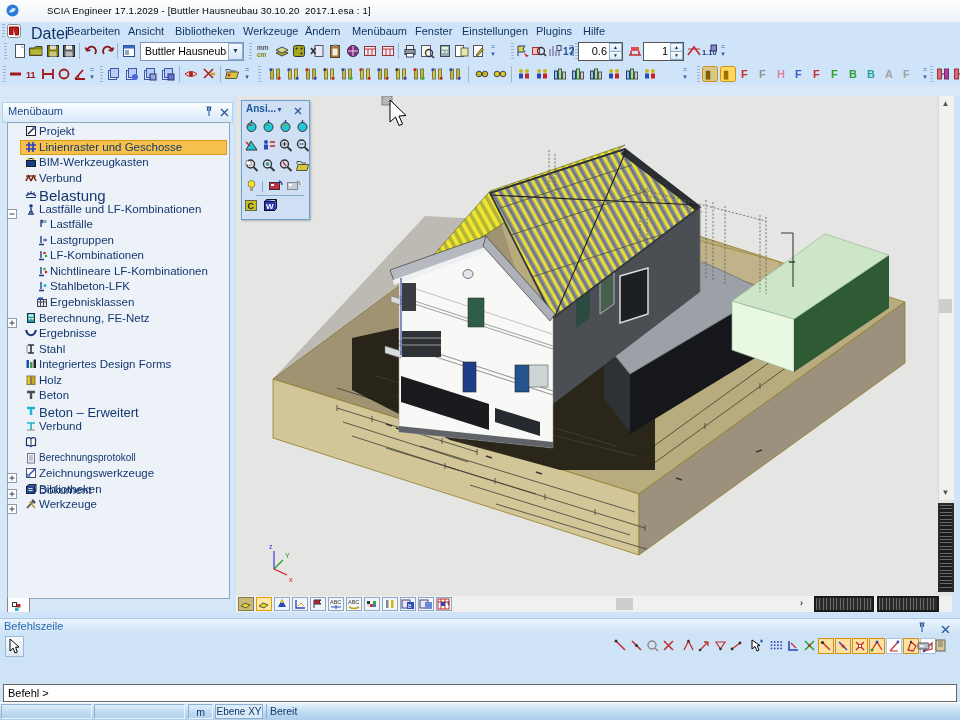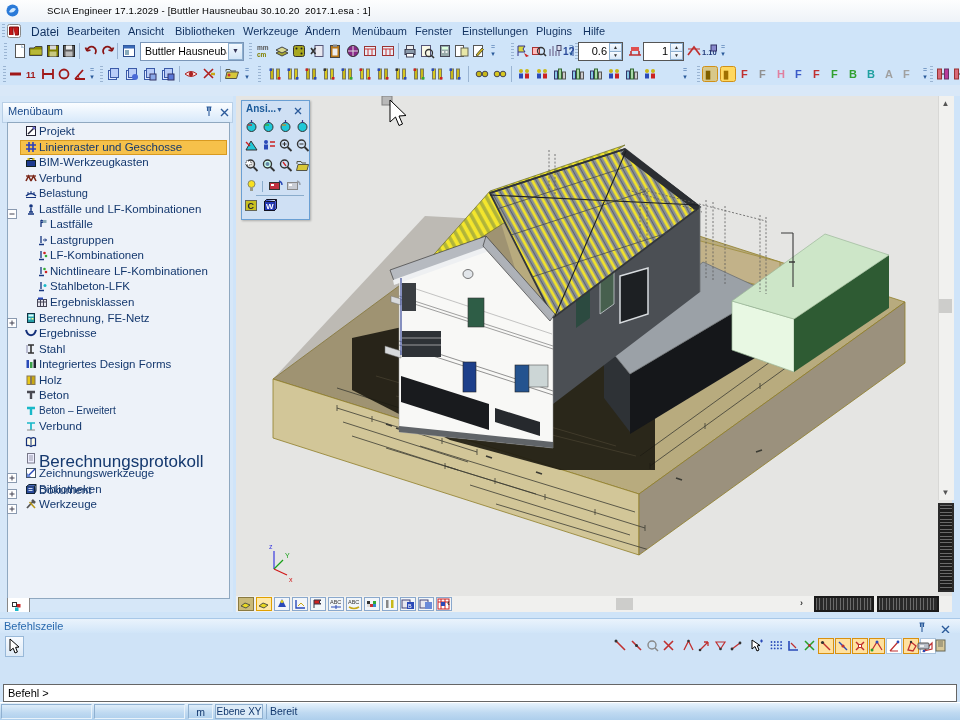--- a/index.html
+++ b/index.html
@@ -12,7 +12,7 @@
       <rect x="0.5" y="0.5" width="13" height="13" rx="2" fill="#fff" stroke="#888"></rect>
       <path d="M2.5 11 V3 H6 V11 M6 3 H11.5 V11 H8" fill="#c01818" stroke="#801010"></path>
     </svg></div>
-<div style="position:absolute;left:31px;top:25px;font-size:12px;color:#10305f;">Datei</div>
+<div style="position:absolute;left:31px;top:25px;font-size:16px;color:#10305f;">Datei</div>
 <div style="position:absolute;left:67px;top:25px;font-size:11px;color:#10305f;">Bearbeiten</div>
 <div style="position:absolute;left:128px;top:25px;font-size:11px;color:#10305f;">Ansicht</div>
 <div style="position:absolute;left:175px;top:25px;font-size:11px;color:#10305f;">Bibliotheken</div>

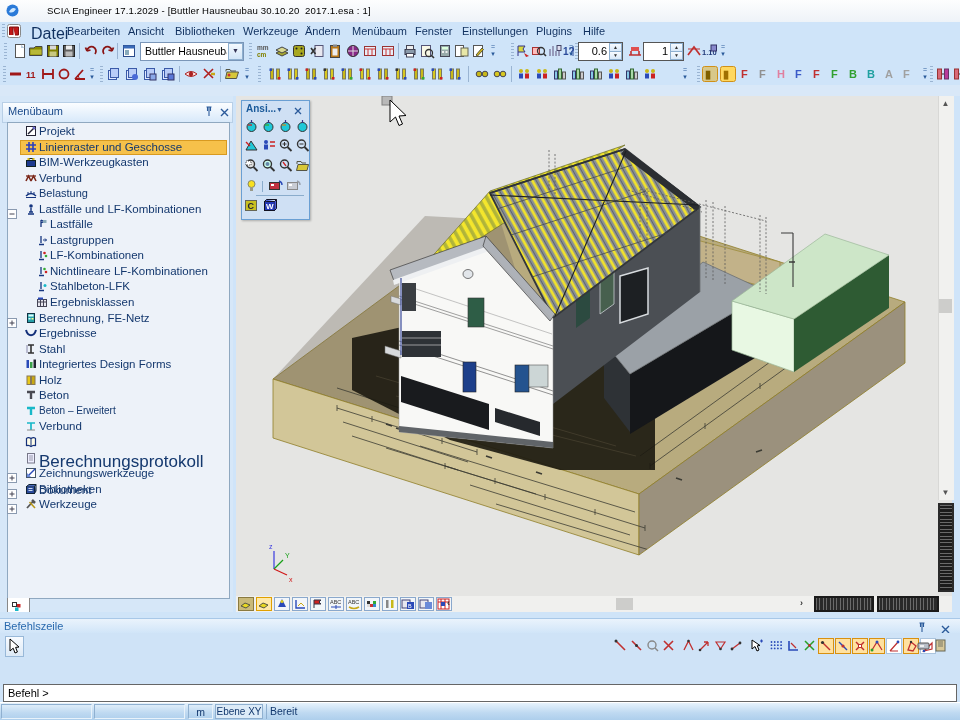--- a/index.html
+++ b/index.html
@@ -589,7 +589,7 @@
       <path d="M3 5 V8 M6 4 V7 M9 5 V8" stroke="#15357f"></path>
     </svg>
   </div>
-<div style="position:absolute;left:39px;top:187px;font-size:11px;color:#14386e;">Belastung</div>
+<div style="position:absolute;left:39px;top:187px;font-size:15px;color:#14386e;">Belastung</div>
 <div style="position:absolute;left:7px;top:205px;width:10px;height:10px;"><svg width="10" height="10">
       <rect x="0.5" y="0.5" width="9" height="9" fill="#fff" stroke="#8a9ab0"></rect>
       <path d="M2.5 5 H7.5" stroke="#445"></path>

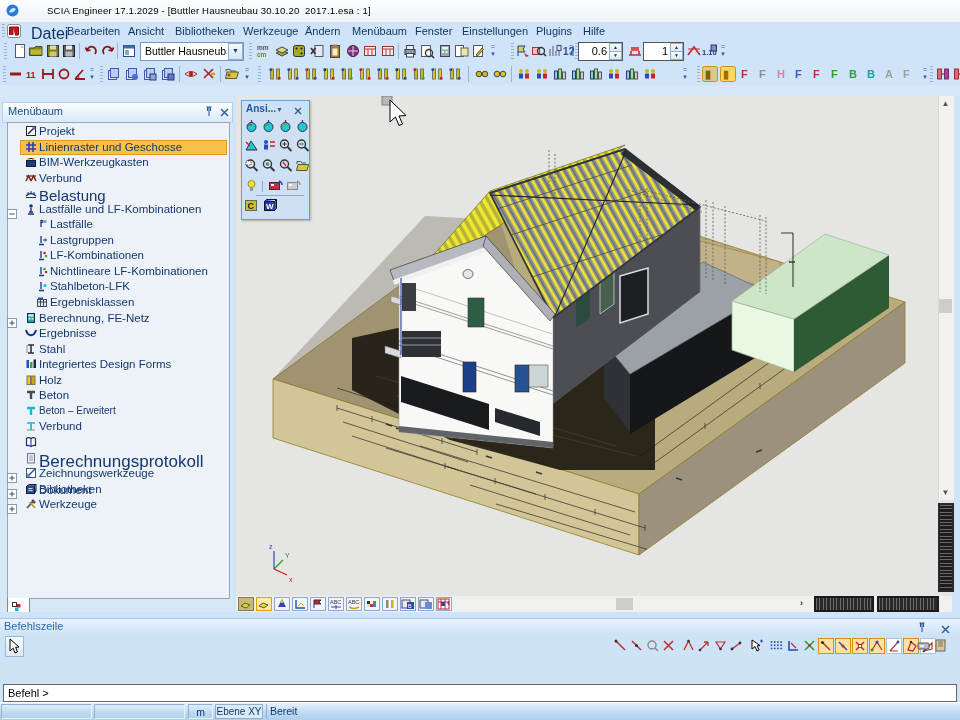--- a/index.html
+++ b/index.html
@@ -698,7 +698,7 @@
       <path d="M2 3 H10 M6 3 V10" stroke="#18b8c8" stroke-width="2.4"></path>
     </svg>
   </div>
-<div style="position:absolute;left:39px;top:405px;font-size:10px;color:#14386e;">Beton – Erweitert</div>
+<div style="position:absolute;left:39px;top:405px;font-size:13px;color:#14386e;">Beton – Erweitert</div>
 <div style="position:absolute;left:25px;top:420px;width:12px;height:12px;">
     <svg width="12" height="12" style="display:block">
       <path d="M2 3 H10 M6 3 V10" stroke="#18b8c8" stroke-width="1.7"></path>

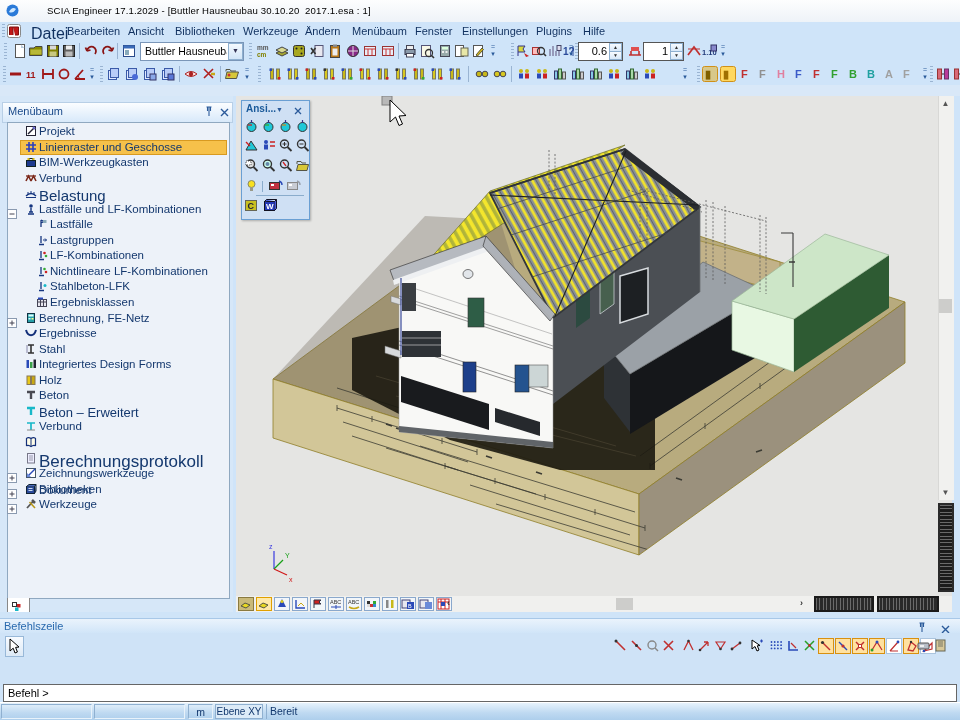--- a/index.html
+++ b/index.html
@@ -719,7 +719,7 @@
       <path d="M4 4 H8 M4 6 H8 M4 8 H8" stroke="#99a"></path>
     </svg>
   </div>
-<div style="position:absolute;left:39px;top:452px;font-size:17px;color:#14386e;">Berechnungsprotokoll</div>
+<div style="position:absolute;left:39px;top:452px;font-size:10px;color:#14386e;">Berechnungsprotokoll</div>
 <div style="position:absolute;left:7px;top:469px;width:10px;height:10px;"><svg width="10" height="10">
       <rect x="0.5" y="0.5" width="9" height="9" fill="#fff" stroke="#8a9ab0"></rect>
       <path d="M2.5 5 H7.5 M5 2.5 V7.5" stroke="#445"></path>

